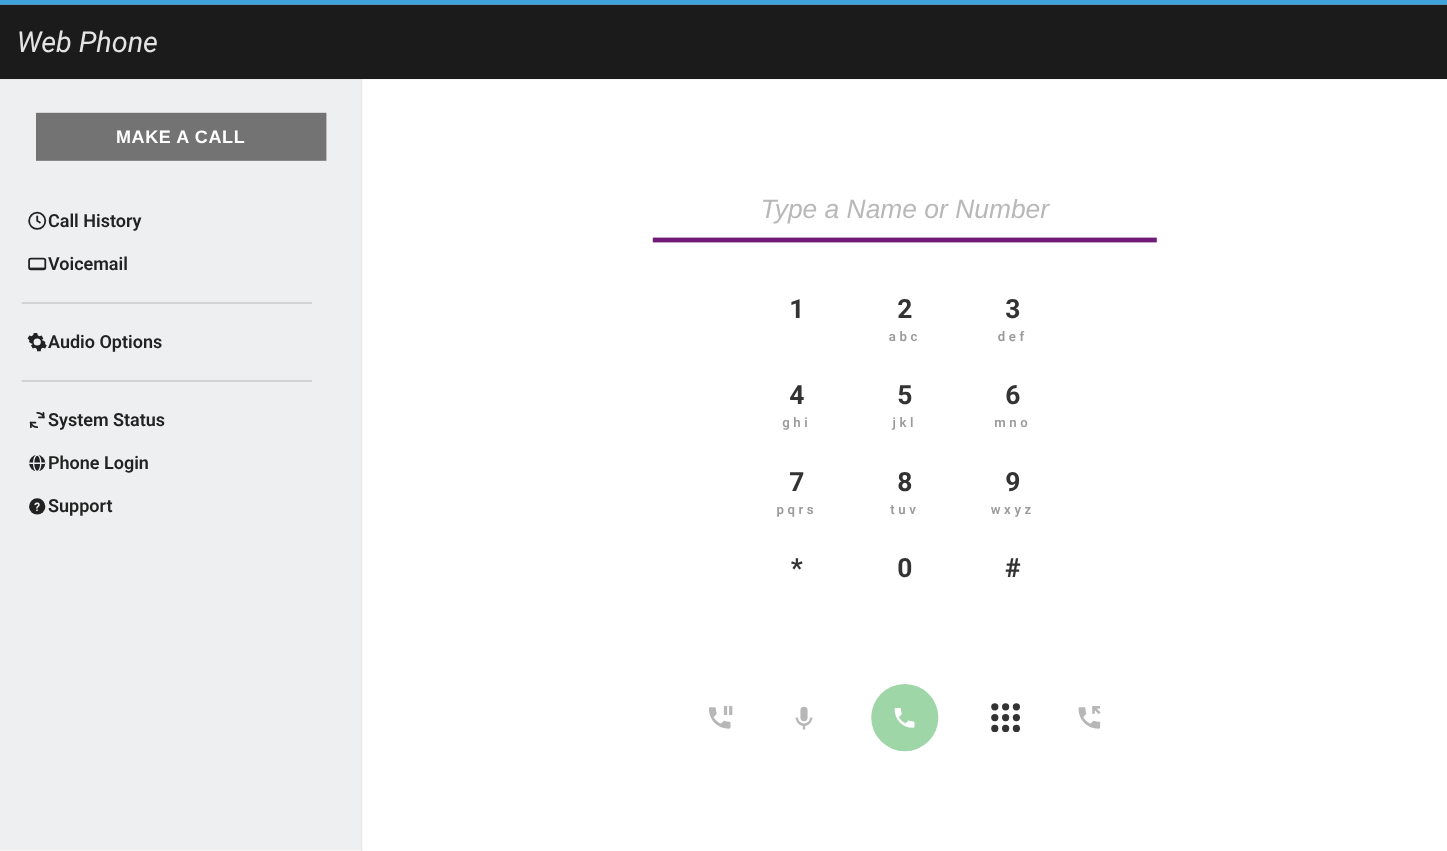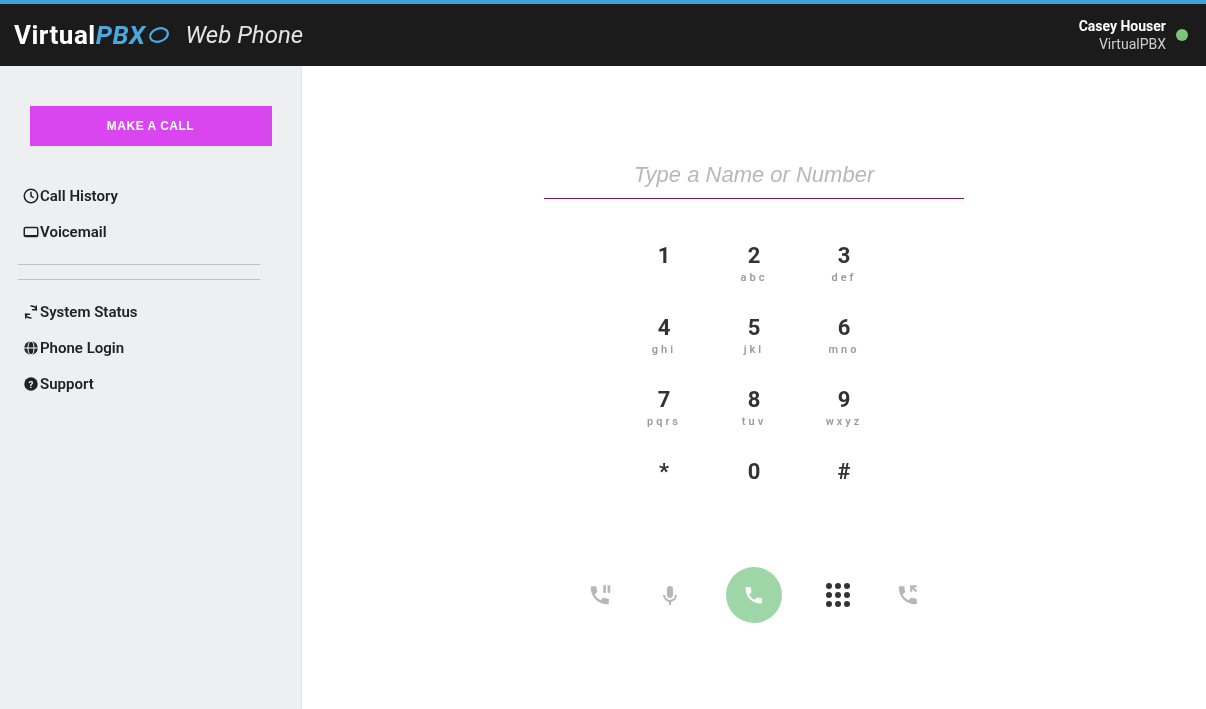--- a/index.html
+++ b/index.html
@@ -142,13 +142,6 @@
 
 <header class="header">
   <div class="header-left">
-    <div class="logo">
-      <span class="virtual">Virtual</span>
-        <span class="pbx">PBX</span>
-      <svg class="swoosh" viewBox="0 0 24 24">
-          <ellipse cx="12" cy="12" rx="10" ry="7" fill="none" stroke="#4aa8df" stroke-width="2.5" transform="rotate(-20 12 12)"></ellipse>
-        </svg>
-    </div>
     <div class="subtitle">Web Phone</div>
   </div>
   <div class="header-right">

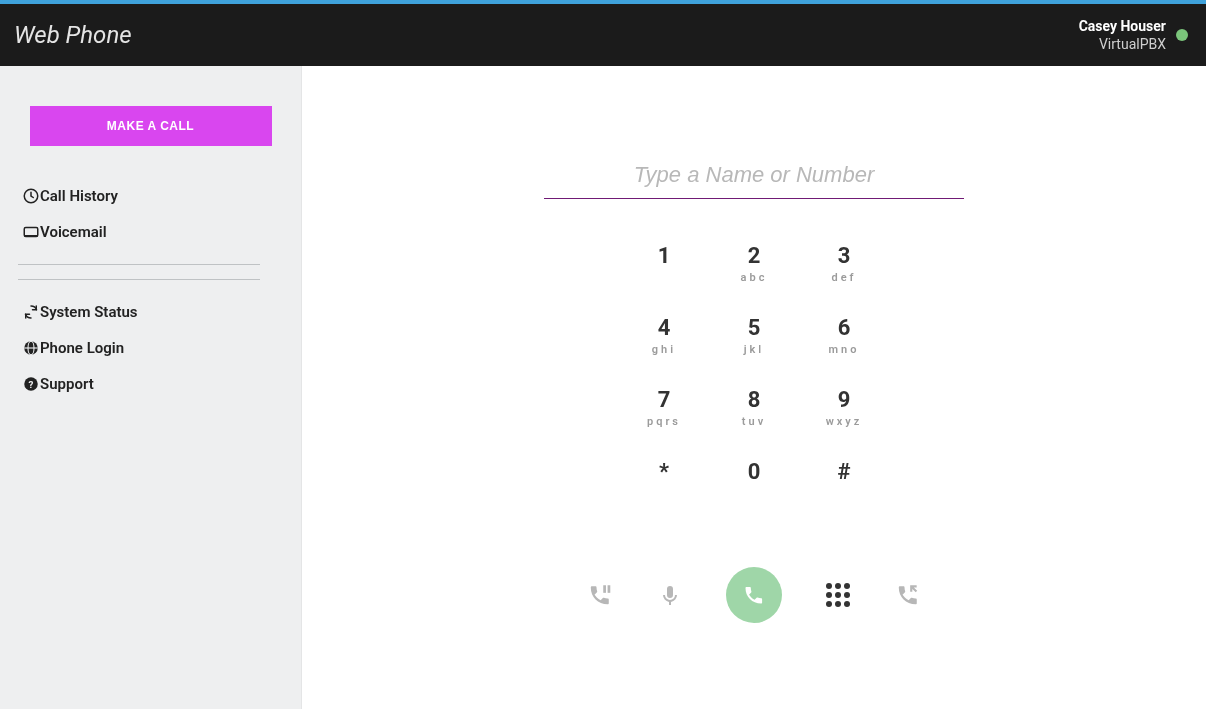--- a/index.html
+++ b/index.html
@@ -144,13 +144,6 @@
   <div class="header-left">
     <div class="subtitle">Web Phone</div>
   </div>
-  <div class="header-right">
-    <div class="user-block">
-      <div class="user-name">Casey Houser</div>
-      <div class="user-company">VirtualPBX</div>
-    </div>
-    <div class="presence-dot"></div>
-  </div>
 </header>
 
 <div class="body">

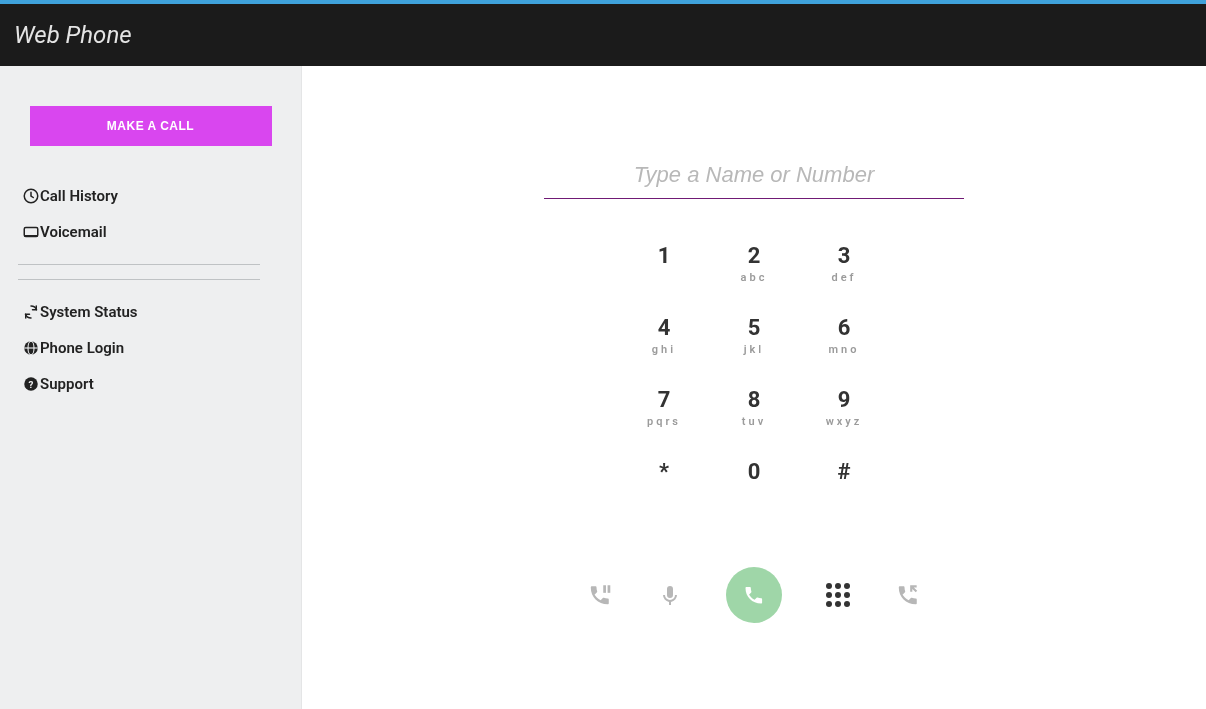--- a/index.html
+++ b/index.html
@@ -35,14 +35,14 @@
   .make-call-btn {
     width: 242px;
     height: 40px;
-    background: #d946ef;
+    background: #737373;
     color: #fff;
     border: none;
-    font-size: 12px;
+    font-size: 15px;
     font-weight: 700;
     letter-spacing: 0.5px;
     cursor: pointer;
-    margin: 12px auto 32px auto;
+    margin: 0 auto 32px auto;
     display: block;
   }
   .nav-group { margin-bottom: 14px; }

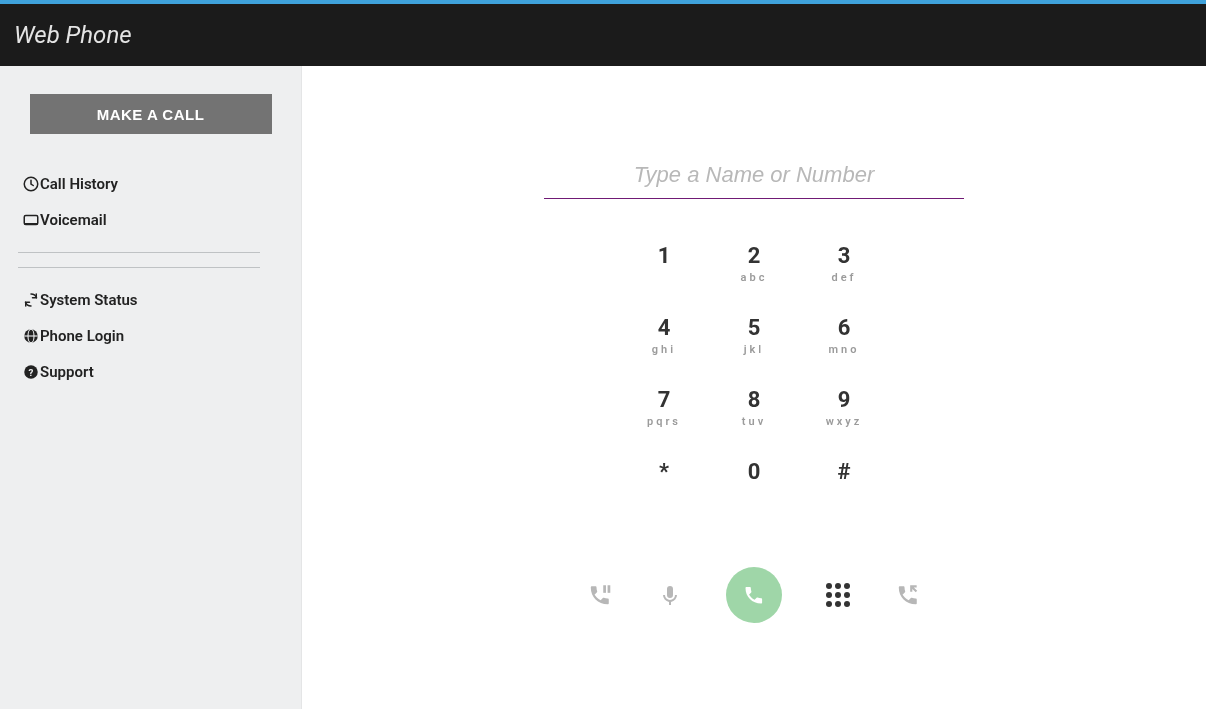--- a/index.html
+++ b/index.html
@@ -73,7 +73,7 @@
   .dial-input {
     width: 100%;
     border: none;
-    border-bottom: 1px solid #701a75;
+    border-bottom: 4px solid #701a75;
     font-size: 22px;
     font-style: italic;
     color: #555;

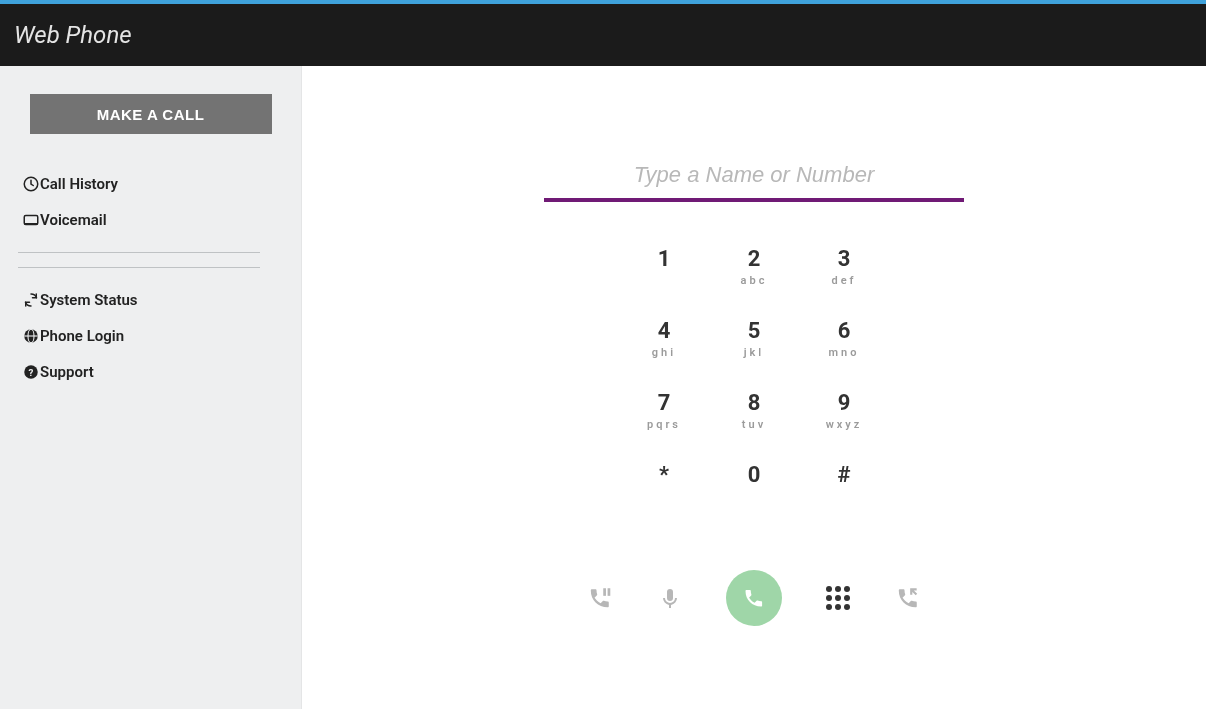--- a/index.html
+++ b/index.html
@@ -170,6 +170,12 @@
     <hr class="divider">
 
     <div class="nav-group">
+      <div class="nav-item">
+        <svg class="nav-icon" viewBox="0 0 24 24">
+            <path d="M12 8a4 4 0 100 8 4 4 0 000-8zm9 4a9 9 0 01-.3 2.3l2 1.6-2 3.4-2.4-.8a9 9 0 01-2 1.2l-.4 2.5h-4l-.4-2.5a9 9 0 01-2-1.2l-2.4.8-2-3.4 2-1.6A9 9 0 013 12a9 9 0 01.3-2.3l-2-1.6 2-3.4 2.4.8a9 9 0 012-1.2L8.1 2h4l.4 2.5a9 9 0 012 1.2l2.4-.8 2 3.4-2 1.6A9 9 0 0121 12z" fill="currentColor"></path>
+          </svg>
+        <span>Audio Options</span>
+      </div>
     </div>
 
     <hr class="divider">

